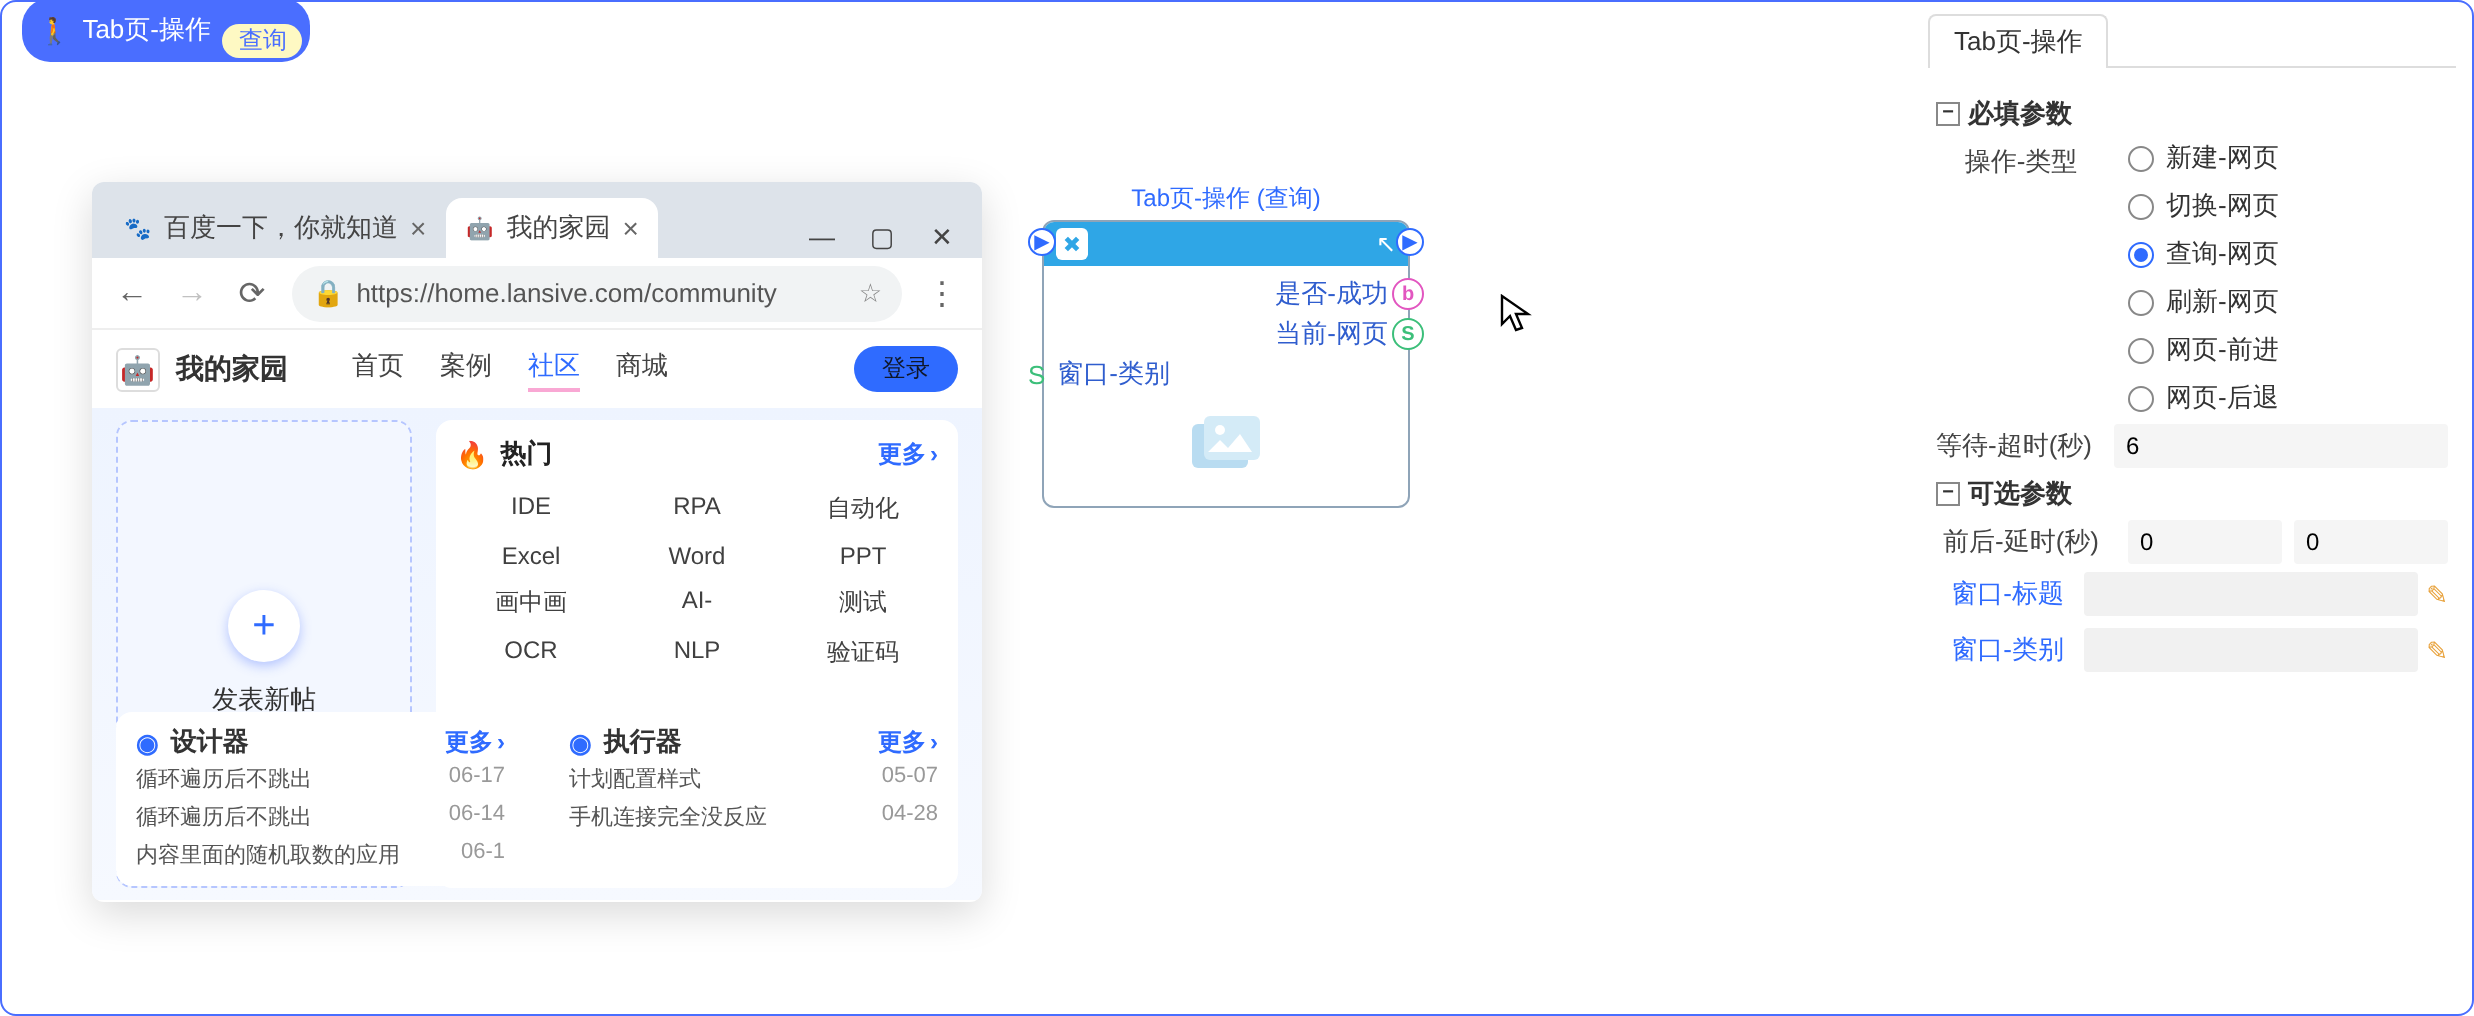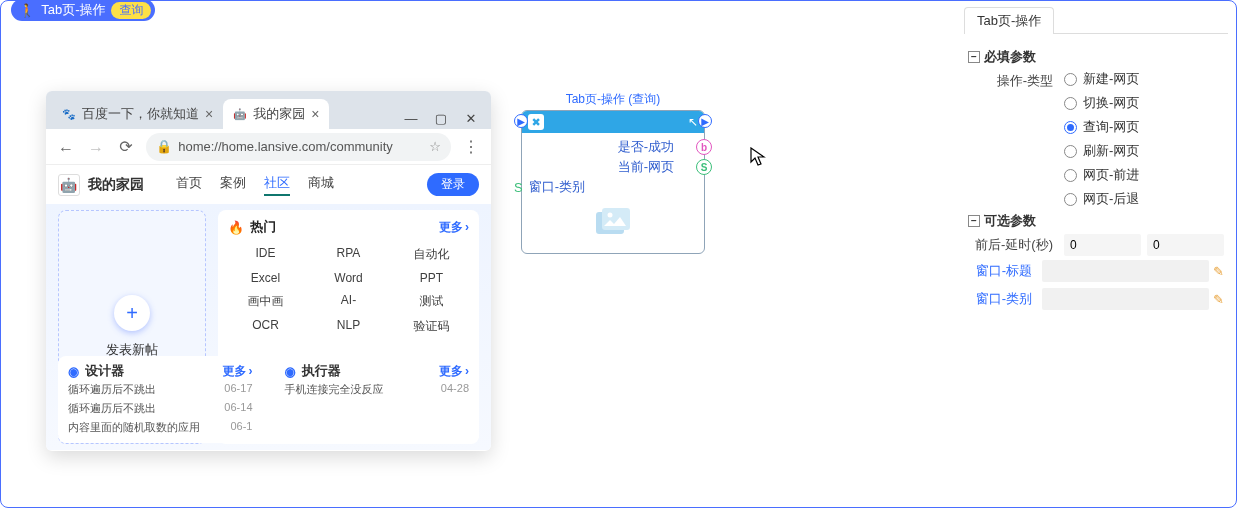--- a/index.html
+++ b/index.html
@@ -9,7 +9,7 @@
   .top-badge { position: absolute; top: -2px; left: 10px; background: #4a6eff; color: #fff; border-radius: 14px; padding: 2px 4px 2px 8px; display: flex; align-items: center; gap: 6px; font-size: 13px; z-index: 10; }
   .top-badge .icon { font-size: 13px; }
   .top-badge .title-text { font-weight: 500; }
-  .top-badge .sub { background: #fde047; color: #4a6eff; border-radius: 10px; padding: 0 8px; font-size: 12px; }
+  .top-badge .sub { background: #fef9c3; color: #4a6eff; border-radius: 10px; padding: 0 8px; font-size: 12px; margin-top: 11px; }
   
   .browser { position: absolute; left: 45px; top: 90px; width: 445px; height: 360px; border-radius: 6px; box-shadow: 0 6px 20px rgba(0,0,0,.15); background: #fff; overflow: hidden; }
   .br-titlebar { height: 38px; background: #dde3ea; display: flex; align-items: flex-end; }

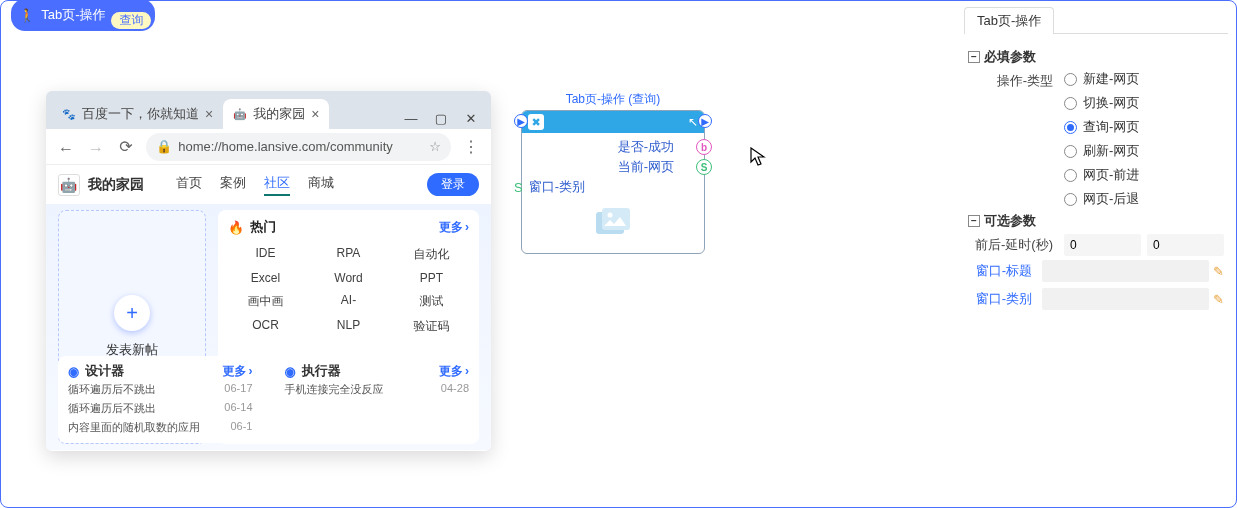--- a/index.html
+++ b/index.html
@@ -81,7 +81,7 @@
   .sec-head { display: flex; align-items: center; gap: 4px; font-weight: 600; font-size: 13px; margin-bottom: 4px; margin-top: 4px; }
   .sec-head .toggle { width: 12px; height: 12px; border: 1px solid #888; display: inline-flex; align-items: center; justify-content: center; font-size: 10px; line-height: 1; }
   .field-row { display: flex; align-items: flex-start; margin-bottom: 4px; }
-  .field-label { width: 96px; text-align: right; padding-right: 11px; color: #444; font-size: 13px; padding-top: 2px; }
+  .field-label { width: 96px; text-align: center; padding-right: 11px; color: #444; font-size: 13px; padding-top: 2px; }
   .radio-col { flex: 1; display: flex; flex-direction: column; gap: 6px; }
   .radio { display: flex; align-items: center; gap: 6px; font-size: 13px; }
   .radio .r { width: 13px; height: 13px; border: 1.5px solid #888; border-radius: 50%; display: inline-flex; align-items: center; justify-content: center; }

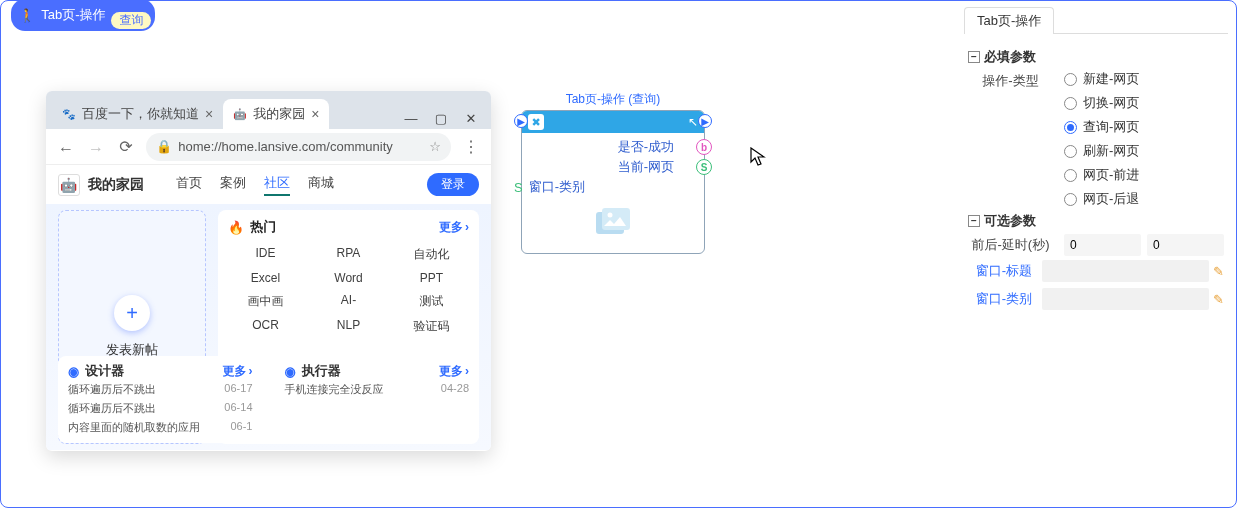--- a/index.html
+++ b/index.html
@@ -131,7 +131,7 @@
       <span class="nav-ico">⟳</span>
       <div class="addr">
         <span class="lock">🔒</span>
-        <span class="url-text">home://home.lansive.com/community</span>
+        <span class="url-text">https://home.lansive.com/community</span>
         <span class="star">☆</span>
       </div>
       <span class="nav-ico">⋮</span>

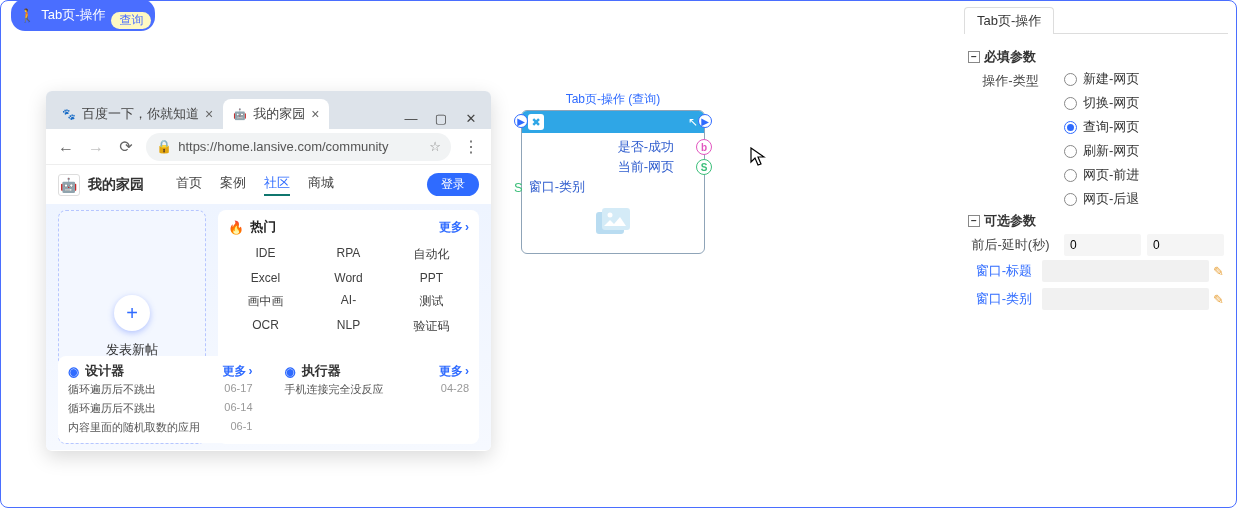--- a/index.html
+++ b/index.html
@@ -59,7 +59,7 @@
   .node-bar .nb-ico { width: 16px; height: 16px; background: #fff; border-radius: 3px; display: inline-flex; align-items: center; justify-content: center; color: #2fa6e6; font-size: 11px; }
   .node-bar .cursor { margin-left: auto; font-size: 12px; color: #fff; }
   .node-body { position: relative; padding: 4px 6px 6px; }
-  .out-row { display: flex; justify-content: flex-end; align-items: center; gap: 22px; color: #2f5dce; font-size: 13px; padding: 1px 0; }
+  .out-row { display: flex; justify-content: flex-end; align-items: center; gap: 2px; color: #2f5dce; font-size: 13px; padding: 1px 0; }
   .out-row .port { width: 16px; height: 16px; border-radius: 50%; border: 1.5px solid; display: inline-flex; align-items: center; justify-content: center; font-size: 10px; font-weight: 600; margin-right: -14px; background: #fff; }
   .port.b { border-color: #e256c0; color: #e256c0; }
   .port.l { border-color: #e8a23c; color: #e8a23c; }

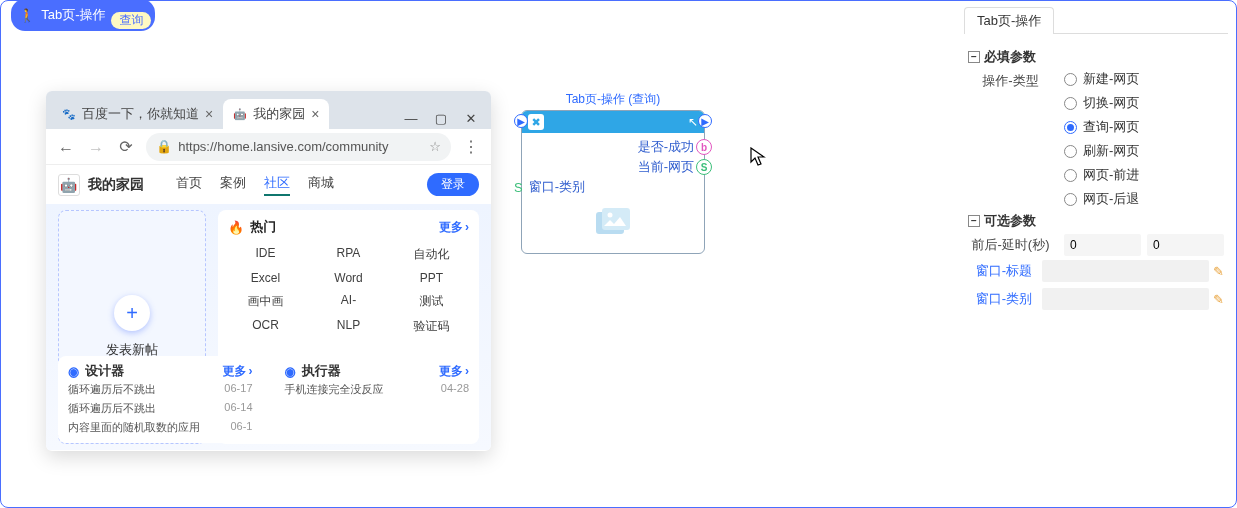--- a/index.html
+++ b/index.html
@@ -33,7 +33,7 @@
   .page-header .site { font-weight: 600; font-size: 14px; }
   .page-header .navs { display: flex; gap: 18px; margin-left: 24px; }
   .page-header .navs span { color: #444; }
-  .page-header .navs .active { color: #2f6bff; border-bottom: 2px solid #0f766e; padding-bottom: 2px; }
+  .page-header .navs .active { color: #2f6bff; border-bottom: 2px solid #f9a8d4; padding-bottom: 2px; }
   .page-header .login { margin-left: auto; background: #2f6bff; color: #ffffff; border-radius: 14px; padding: 3px 14px; font-size: 12px; }
   .page-body { display: flex; gap: 12px; padding: 6px 12px; background: linear-gradient(180deg, #eef4ff 0%, #f6f9ff 100%); height: calc(100% - 38px - 36px - 40px); }
   .post-card { width: 148px; border: 1px dashed #b6c6ff; border-radius: 8px; display: flex; flex-direction: column; align-items: center; justify-content: center; gap: 10px; background: #f3f7ff; }

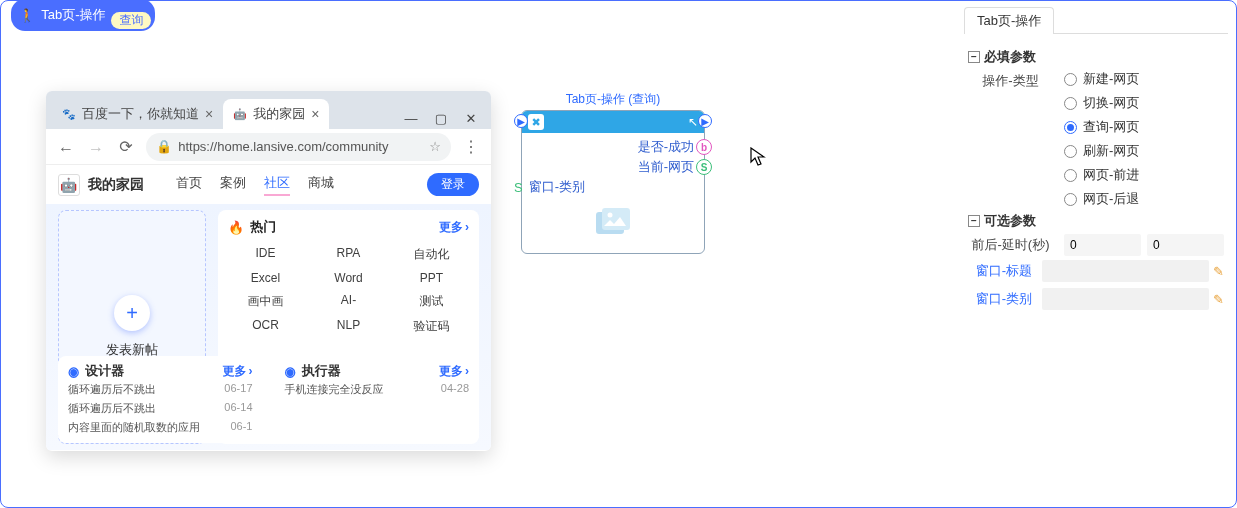--- a/index.html
+++ b/index.html
@@ -34,7 +34,7 @@
   .page-header .navs { display: flex; gap: 18px; margin-left: 24px; }
   .page-header .navs span { color: #444; }
   .page-header .navs .active { color: #2f6bff; border-bottom: 2px solid #f9a8d4; padding-bottom: 2px; }
-  .page-header .login { margin-left: auto; background: #2f6bff; color: #ffffff; border-radius: 14px; padding: 3px 14px; font-size: 12px; }
+  .page-header .login { margin-left: auto; background: #2f6bff; color: #0f172a; border-radius: 14px; padding: 3px 14px; font-size: 12px; }
   .page-body { display: flex; gap: 12px; padding: 6px 12px; background: linear-gradient(180deg, #eef4ff 0%, #f6f9ff 100%); height: calc(100% - 38px - 36px - 40px); }
   .post-card { width: 148px; border: 1px dashed #b6c6ff; border-radius: 8px; display: flex; flex-direction: column; align-items: center; justify-content: center; gap: 10px; background: #f3f7ff; }
   .post-card .plus { width: 36px; height: 36px; border-radius: 50%; background: #fff; box-shadow: 0 2px 6px rgba(60,100,255,.35); color: #2f6bff; font-size: 20px; display: flex; align-items: center; justify-content: center; }

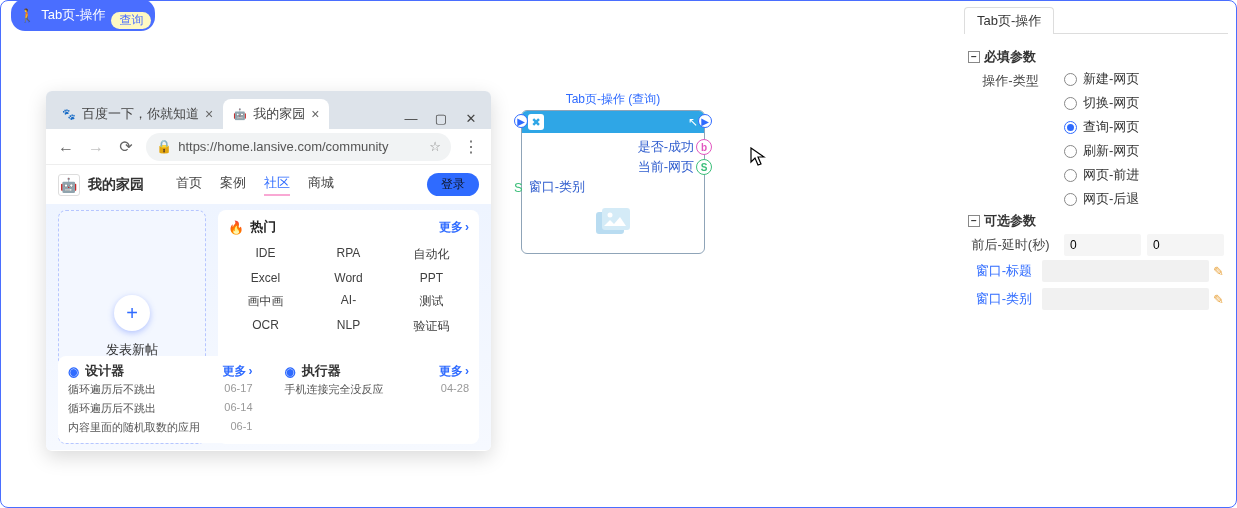--- a/index.html
+++ b/index.html
@@ -294,6 +294,10 @@
               </div>
             </div>
         </div>
+        <div class="field-row">
+          <div class="field-label">等待-超时(秒)</div>
+          <input class="txt-input" value="6" style="">
+        </div>
         <div class="sec-head">
           <span class="toggle">−</span>
           <span>可选参数</span>

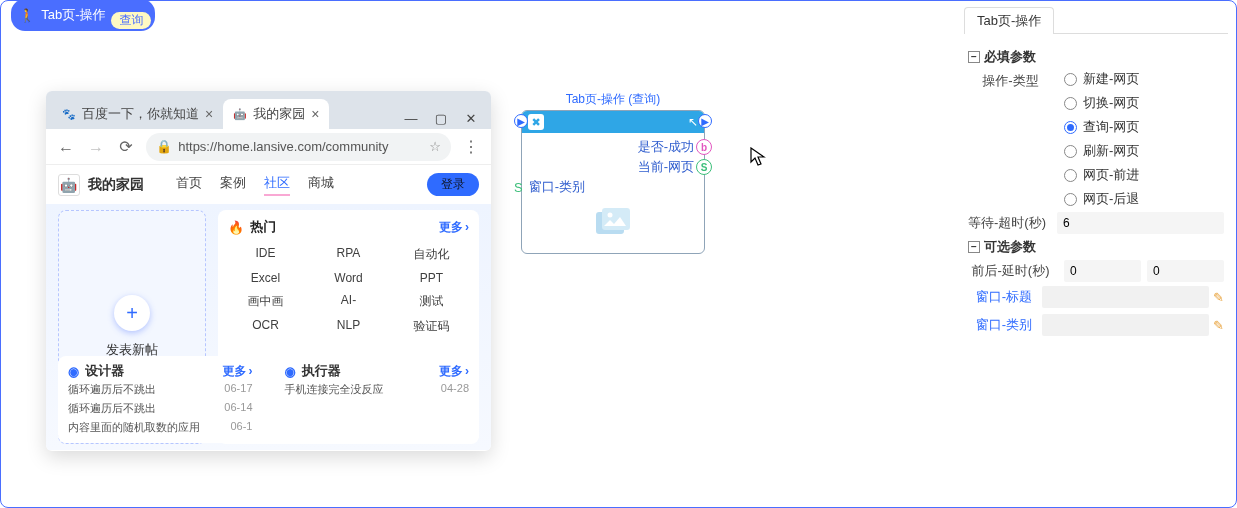--- a/index.html
+++ b/index.html
@@ -207,6 +207,10 @@
           </div>
           <ul>
             <li>
+              <span>计划配置样式</span>
+              <span class="dt">05-07</span>
+            </li>
+            <li>
               <span>手机连接完全没反应</span>
               <span class="dt">04-28</span>
             </li>

